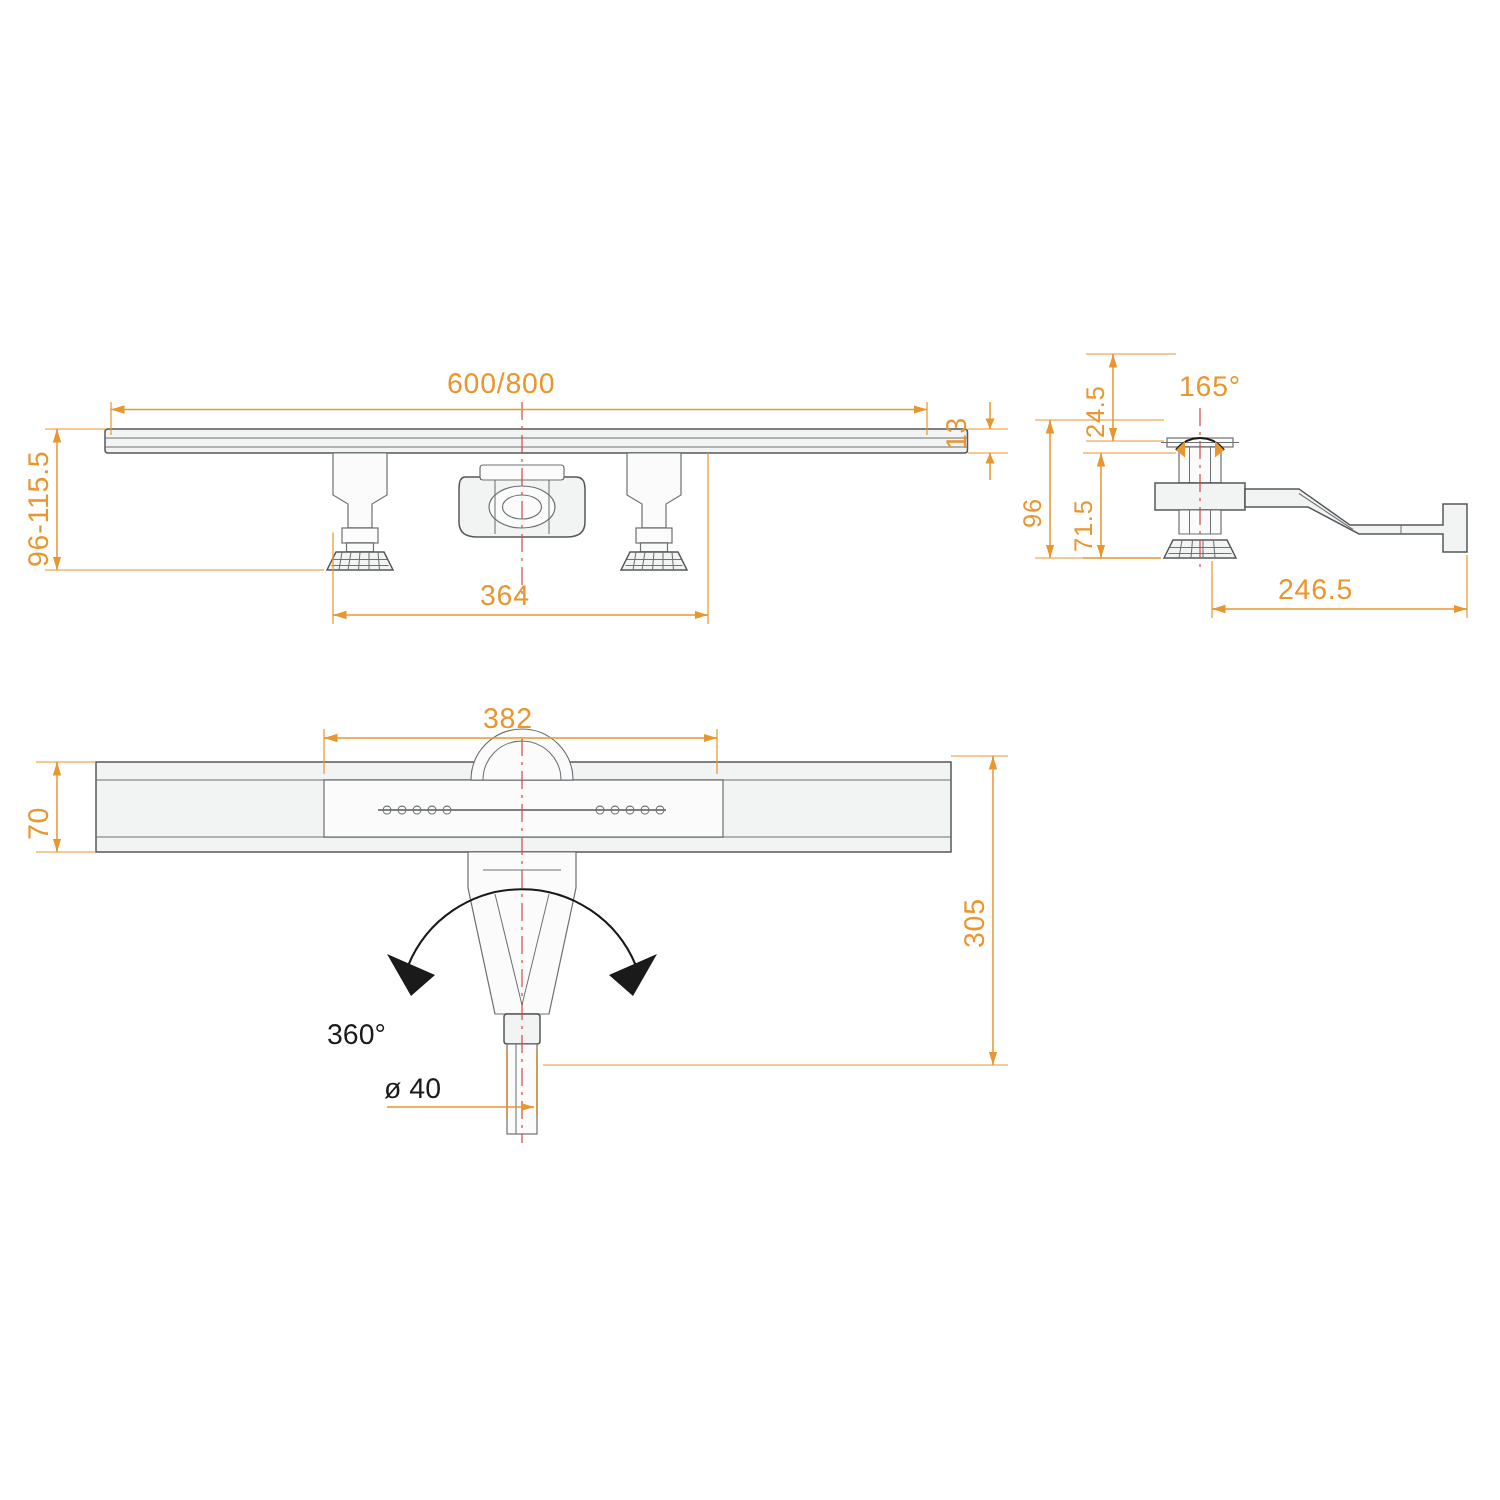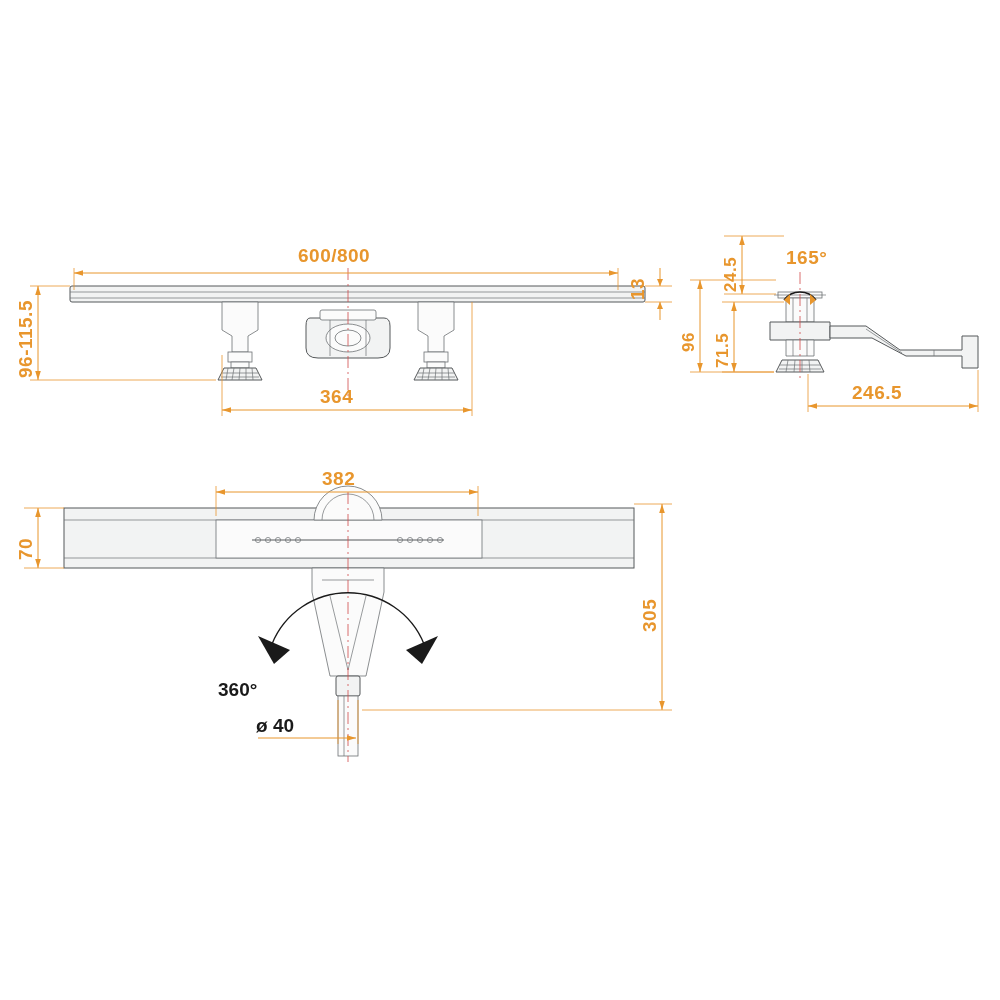--- a/index.html
+++ b/index.html
@@ -18,7 +18,6 @@
     width: 860px;
     height: 1000px;
     background: #ffffff;
-    font-weight: bold;
   }
   svg.drawing {
     position: absolute;

